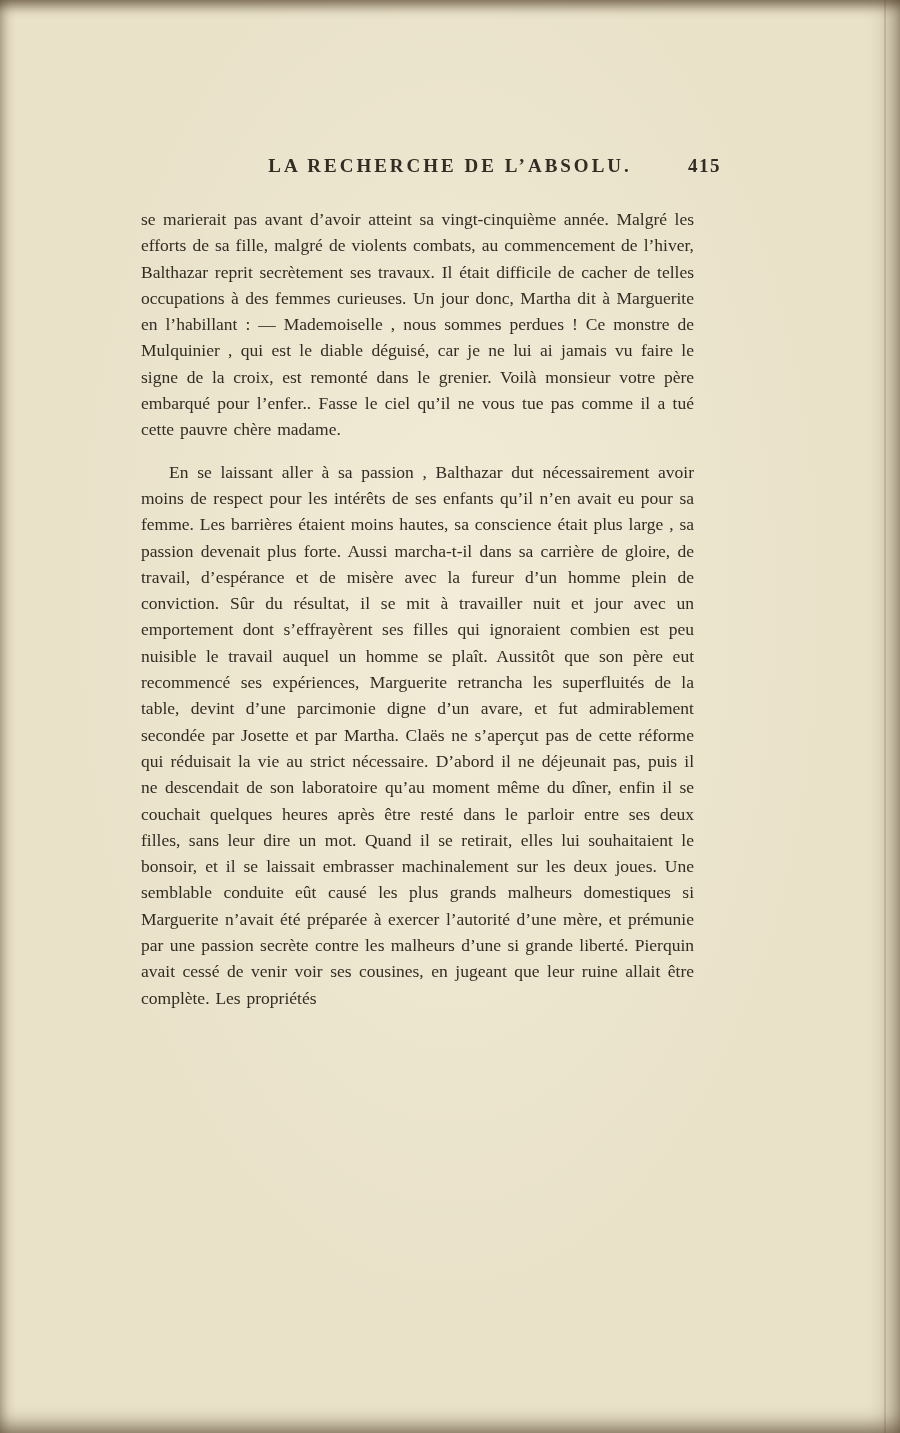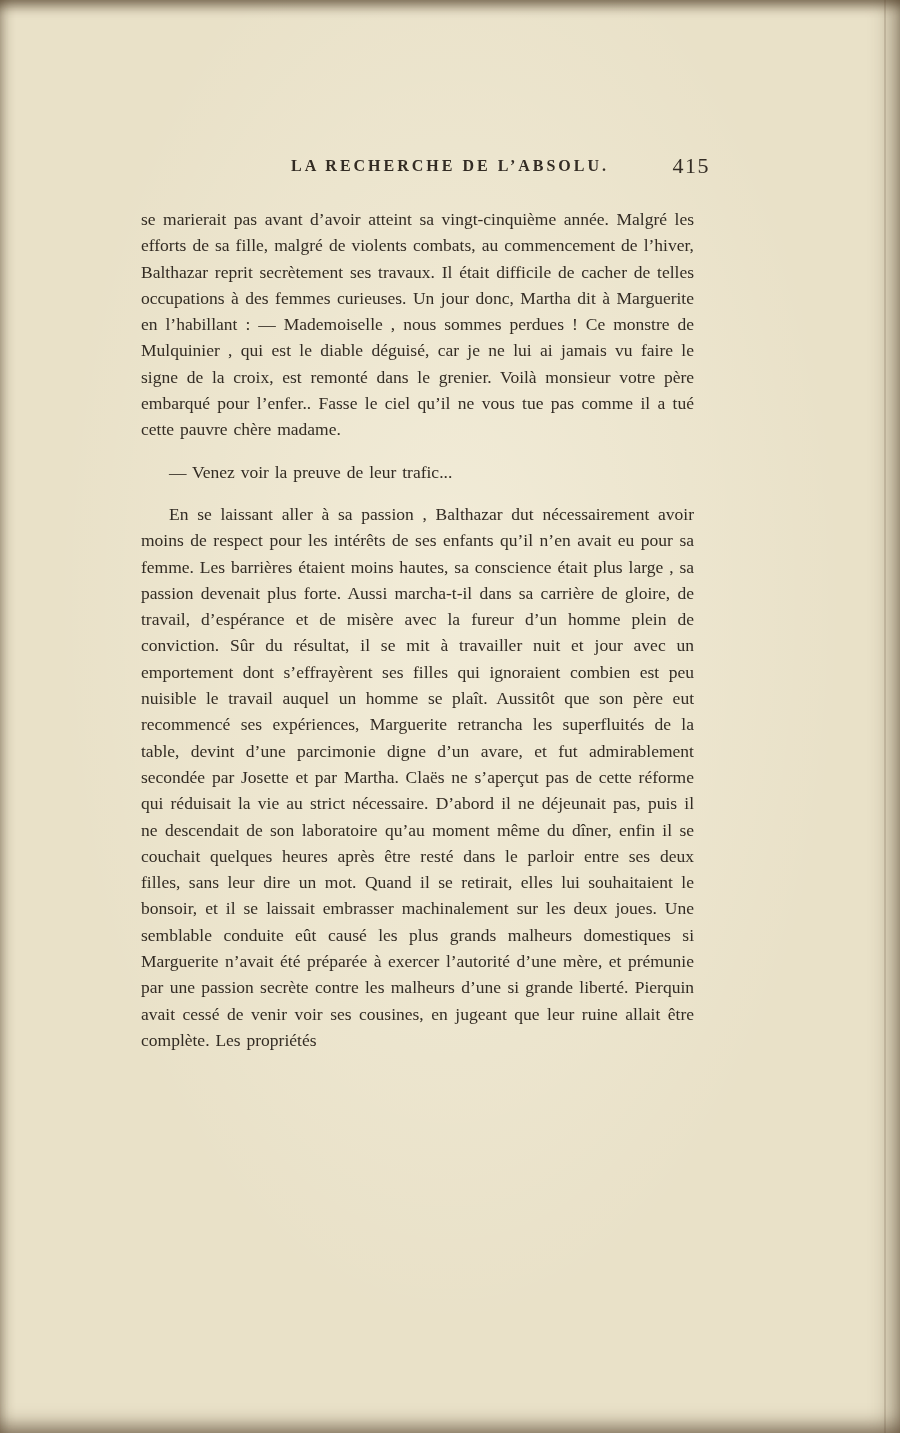--- a/index.html
+++ b/index.html
@@ -45,7 +45,7 @@
     left: 0;
     right: 0;
     text-align: center;
-    font-size: 16px;
+    font-size: 19px;
     font-weight: bold;
     letter-spacing: 3px;
     line-height: 28px;

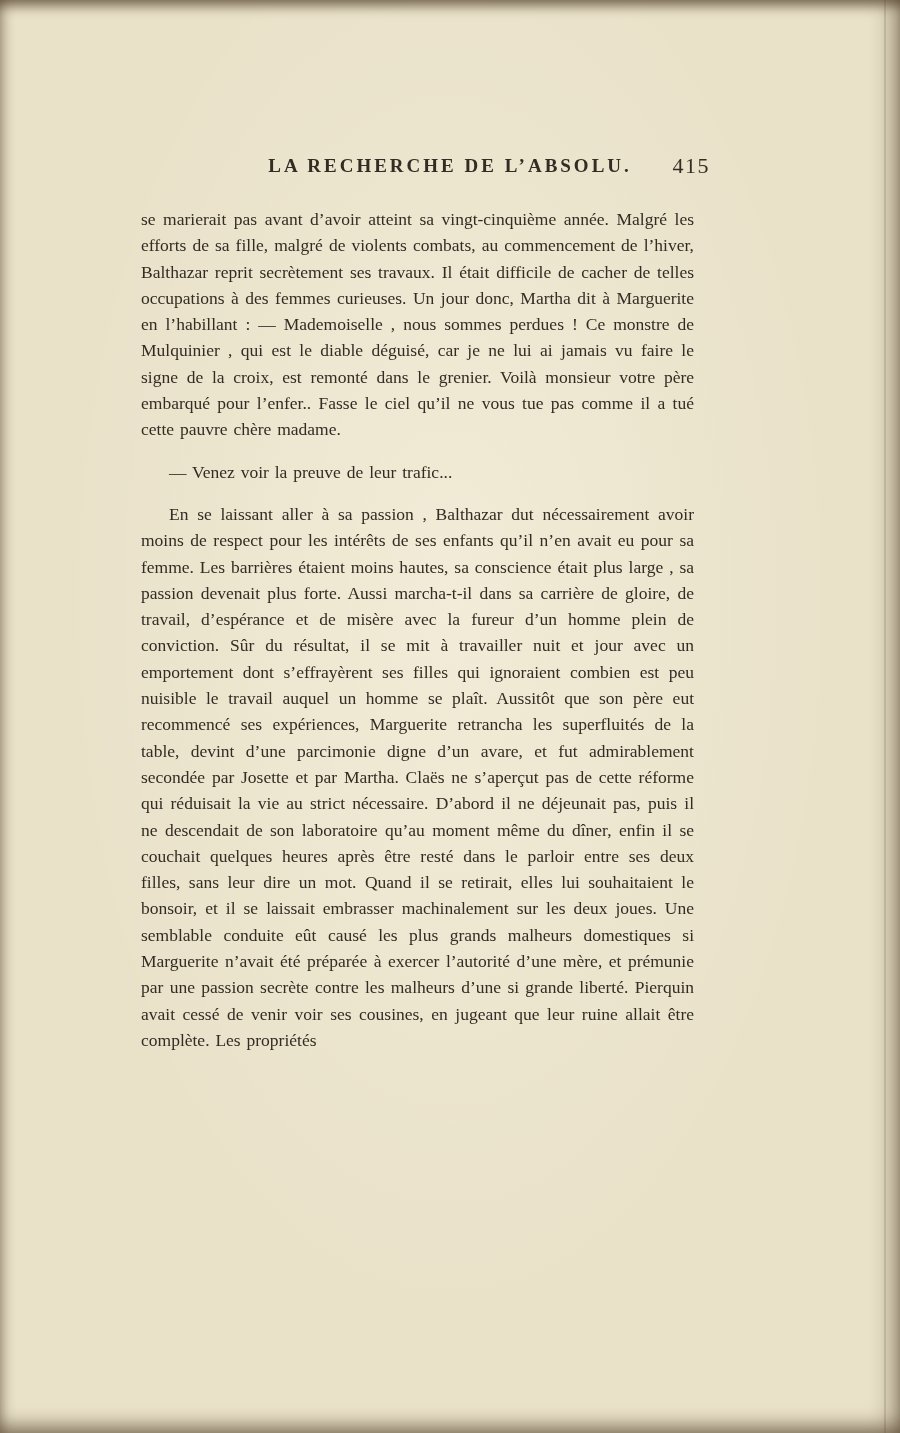--- a/index.html
+++ b/index.html
@@ -52,11 +52,12 @@
   }
   .page-number {
     position: absolute;
-    right: 190px;
+    right: 179px;
     top: 0;
-    font-size: 22px;
+    font-size: 19px;
     letter-spacing: 1.5px;
     line-height: 28px;
+    font-weight: bold;
   }
   .text-block {
     position: absolute;

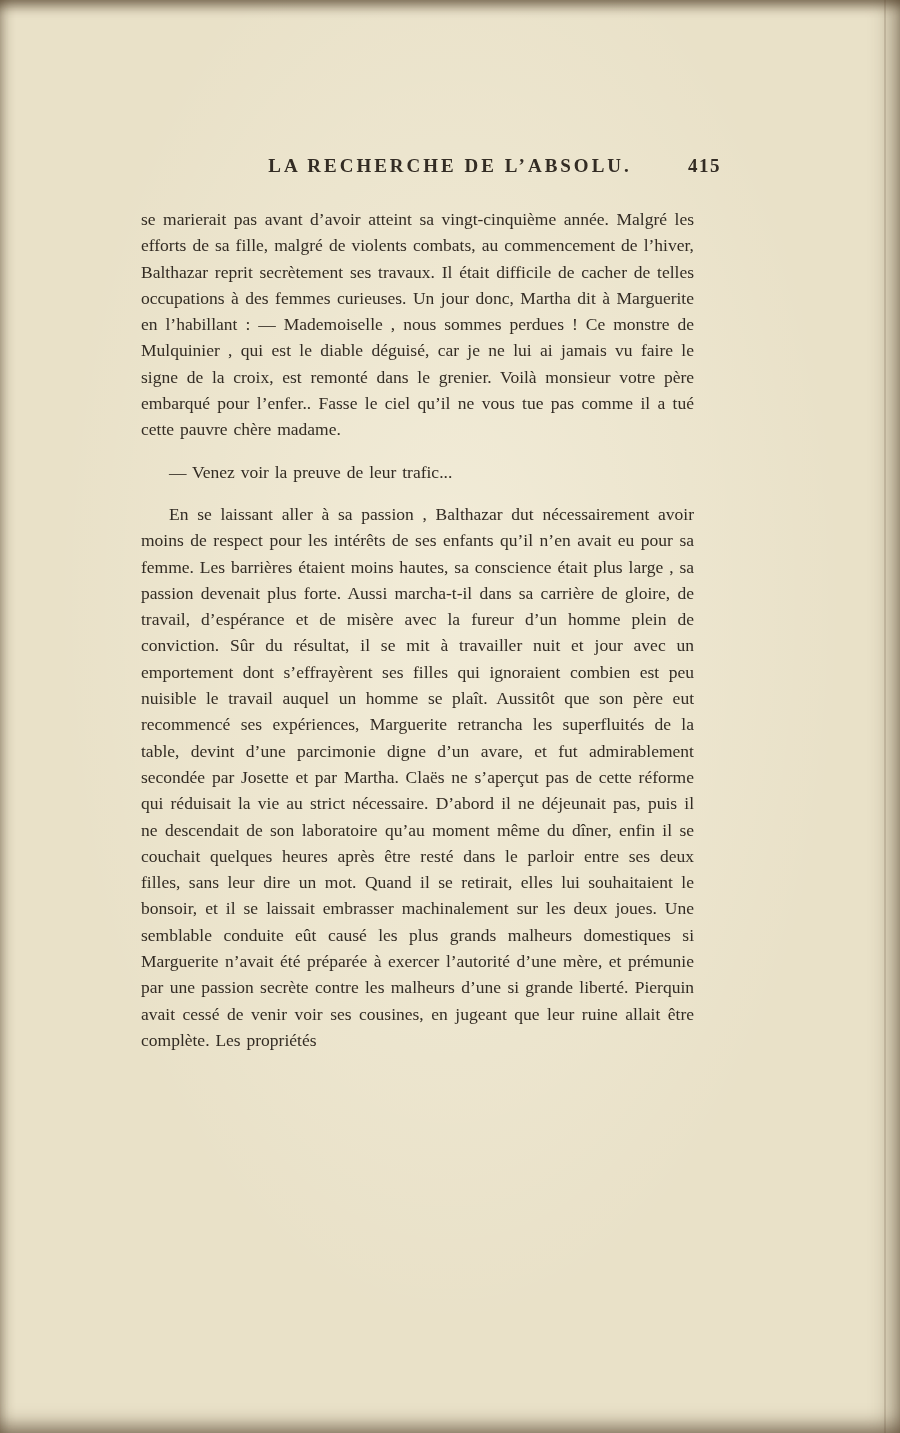--- a/index.html
+++ b/index.html
@@ -90,7 +90,6 @@
 
   <div class="text-block">
     <p class="first">se marierait pas avant d’avoir atteint sa vingt-cinquième année. Malgré les efforts de sa fille, malgré de violents combats, au commencement de l’hiver, Balthazar reprit secrètement ses travaux. Il était difficile de cacher de telles occupations à des femmes curieuses. Un jour donc, Martha dit à Marguerite en l’habillant : — Mademoiselle , nous sommes perdues ! Ce monstre de Mulquinier , qui est le diable déguisé, car je ne lui ai jamais vu faire le signe de la croix, est remonté dans le grenier. Voilà monsieur votre père embarqué pour l’enfer.. Fasse le ciel qu’il ne vous tue pas comme il a tué cette pauvre chère madame.</p>
-    <p>— Venez voir la preuve de leur trafic...</p>
     <p>En se laissant aller à sa passion , Balthazar dut nécessairement avoir moins de respect pour les intérêts de ses enfants qu’il n’en avait eu pour sa femme. Les barrières étaient moins hautes, sa conscience était plus large , sa passion devenait plus forte. Aussi marcha-t-il dans sa carrière de gloire, de travail, d’espérance et de misère avec la fureur d’un homme plein de conviction. Sûr du résultat, il se mit à travailler nuit et jour avec un emportement dont s’effrayèrent ses filles qui ignoraient combien est peu nuisible le travail auquel un homme se plaît. Aussitôt que son père eut recommencé ses expériences, Marguerite retrancha les superfluités de la table, devint d’une parcimonie digne d’un avare, et fut admirablement secondée par Josette et par Martha. Claës ne s’aperçut pas de cette réforme qui réduisait la vie au strict nécessaire. D’abord il ne déjeunait pas, puis il ne descendait de son laboratoire qu’au moment même du dîner, enfin il se couchait quelques heures après être resté dans le parloir entre ses deux filles, sans leur dire un mot. Quand il se retirait, elles lui souhaitaient le bonsoir, et il se laissait embrasser machinalement sur les deux joues. Une semblable conduite eût causé les plus grands malheurs domestiques si Marguerite n’avait été préparée à exercer l’autorité d’une mère, et prémunie par une passion secrète contre les malheurs d’une si grande liberté. Pierquin avait cessé de venir voir ses cousines, en jugeant que leur ruine allait être complète. Les propriétés</p>
   </div>
 </div>

